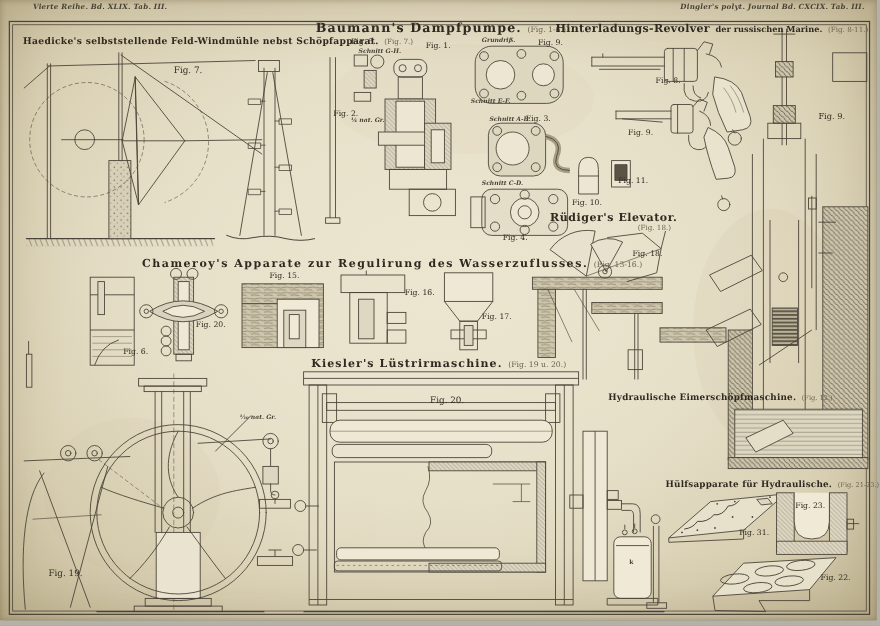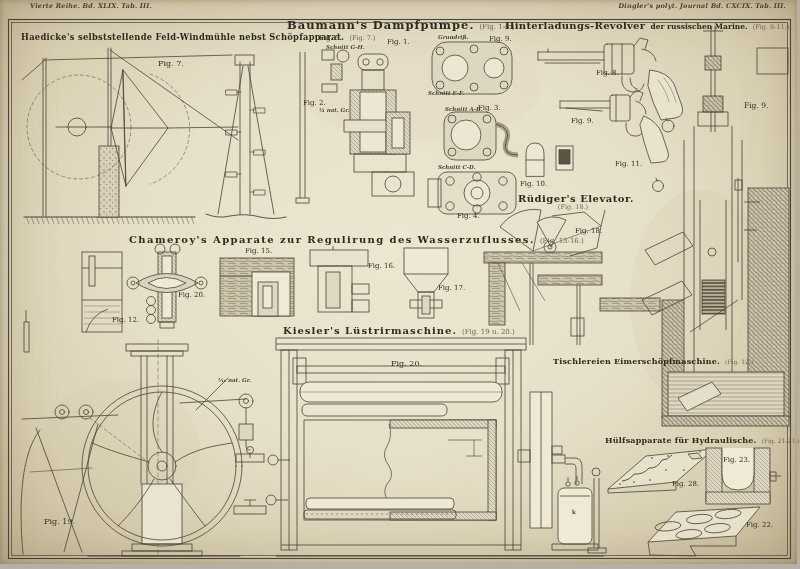--- a/index.html
+++ b/index.html
@@ -486,7 +486,7 @@
   <div class="lbl fl" style="left:596px;top:70px">Fig. 8.</div>
   <div class="lbl fl" style="left:571px;top:118px">Fig. 9.</div>
   <div class="lbl fl" style="left:520px;top:181px">Fig. 10.</div>
-  <div class="lbl fl" style="left:615px;top:161px">Fig. 11.</div>
+  <div class="lbl fl" style="left:562px;top:161px">Fig. 11.</div>
   <div class="lbl fl" style="left:744px;top:102px;font-size:7.5px">Fig. 9.</div>
   <div class="lbl fl" style="left:112px;top:317px">Fig. 12.</div>
   <div class="lbl fl" style="left:178px;top:292px">Fig. 20.</div>

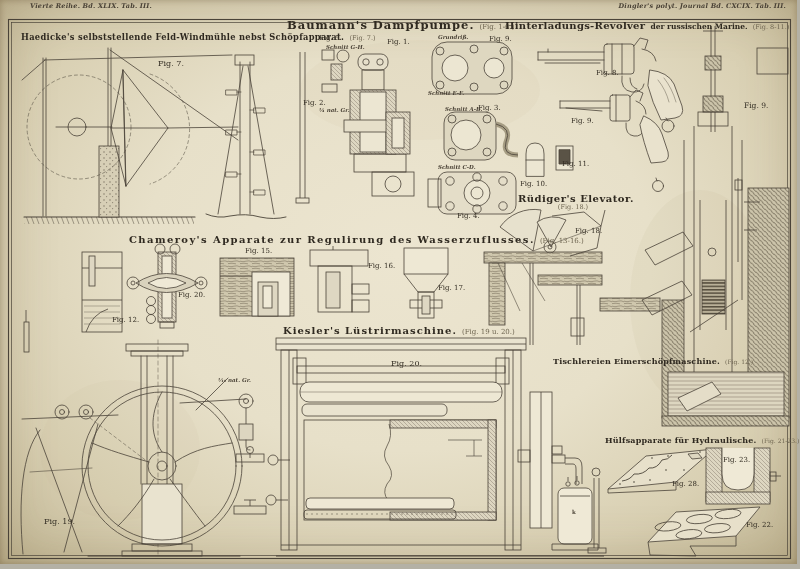--- a/index.html
+++ b/index.html
@@ -456,7 +456,7 @@
     <span class="ref" style="font-size:7px">(Fig. 13-16.)</span>
   </div>
 
-  <div class="lbl" style="left:518px;top:193px;width:110px;text-align:center">
+  <div class="lbl" style="left:500px;top:193px;width:110px;text-align:right">
     <div class="ttl" style="font-size:10px;letter-spacing:.5px">Rüdiger's Elevator.</div>
     <div class="ref" style="font-size:6.5px">(Fig. 18.)</div>
   </div>

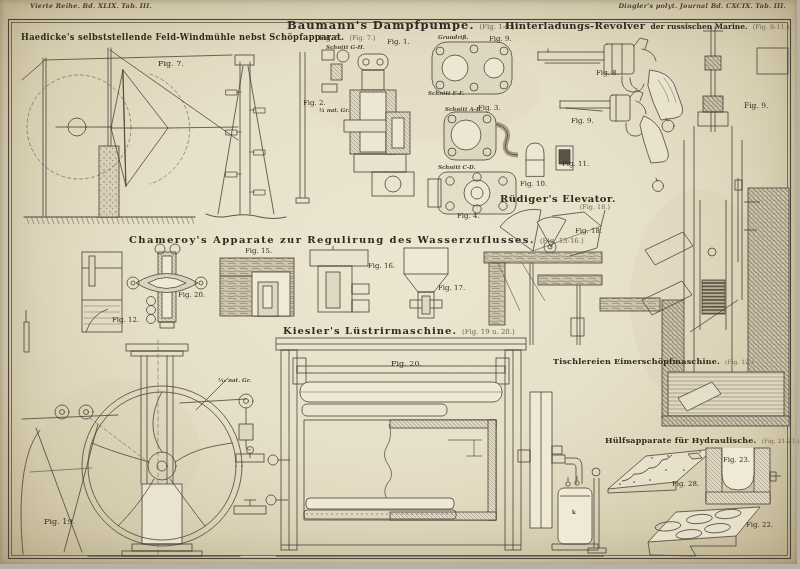--- a/index.html
+++ b/index.html
@@ -488,7 +488,7 @@
   <div class="lbl fl" style="left:520px;top:181px">Fig. 10.</div>
   <div class="lbl fl" style="left:562px;top:161px">Fig. 11.</div>
   <div class="lbl fl" style="left:744px;top:102px;font-size:7.5px">Fig. 9.</div>
-  <div class="lbl fl" style="left:112px;top:317px">Fig. 12.</div>
+  <div class="lbl fl" style="left:112px;top:317px">Fig. 6.</div>
   <div class="lbl fl" style="left:178px;top:292px">Fig. 20.</div>
   <div class="lbl fl" style="left:245px;top:248px">Fig. 15.</div>
   <div class="lbl fl" style="left:368px;top:263px">Fig. 16.</div>

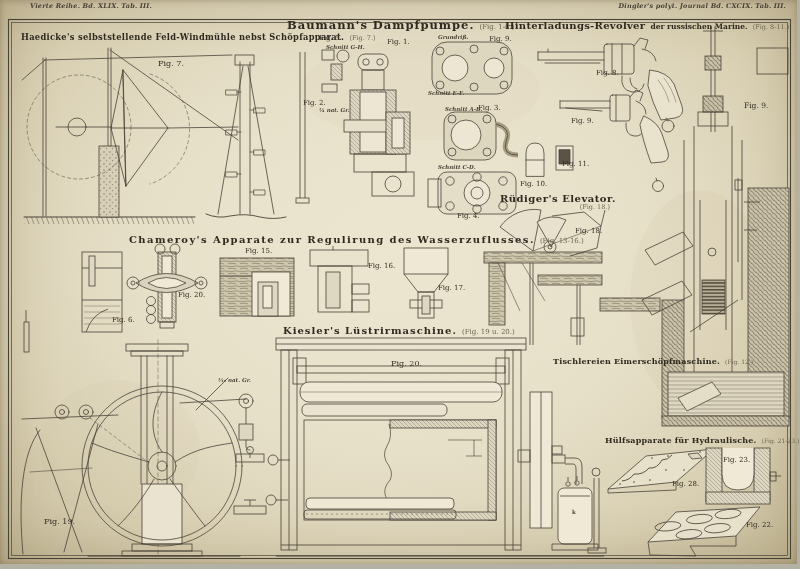--- a/index.html
+++ b/index.html
@@ -467,7 +467,7 @@
   </div>
 
   <div class="lbl" style="left:553px;top:350px">
-    <span class="ttl" style="font-size:8px;letter-spacing:.2px">Tischlereien Eimerschöpfmaschine.</span>
+    <span class="ttl" style="font-size:8px;letter-spacing:.2px">Hydraulische Eimerschöpfmaschine.</span>
     <span class="ref" style="font-size:6px">(Fig. 12.)</span>
   </div>
 

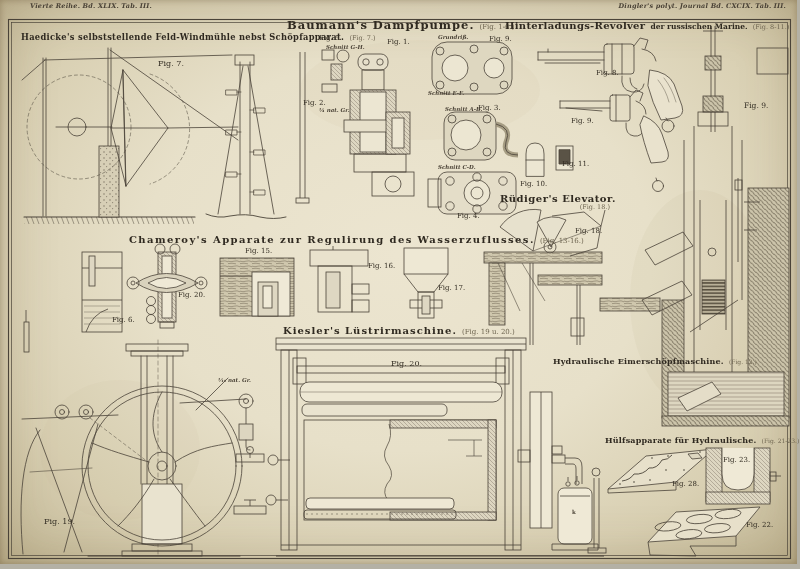--- a/index.html
+++ b/index.html
@@ -496,7 +496,7 @@
   <div class="lbl fl" style="left:575px;top:228px">Fig. 18.</div>
   <div class="lbl fl" style="left:44px;top:518px;font-size:8px">Fig. 19.</div>
   <div class="lbl fl" style="left:391px;top:360px;font-size:8px">Fig. 20.</div>
-  <div class="lbl fl" style="left:672px;top:481px">Fig. 28.</div>
+  <div class="lbl fl" style="left:672px;top:481px">Fig. 31.</div>
   <div class="lbl fl" style="left:746px;top:522px">Fig. 22.</div>
   <div class="lbl fl" style="left:723px;top:457px">Fig. 23.</div>
 

